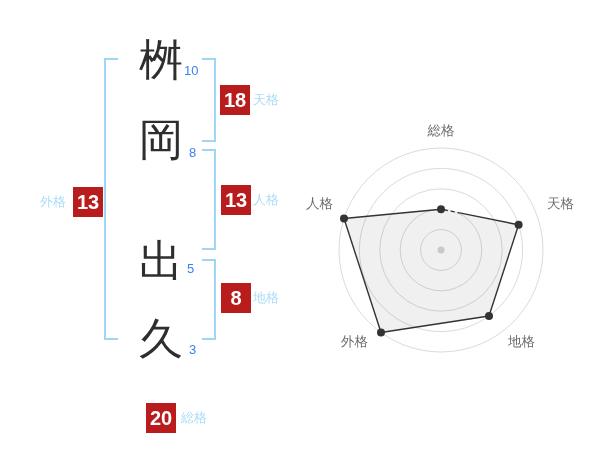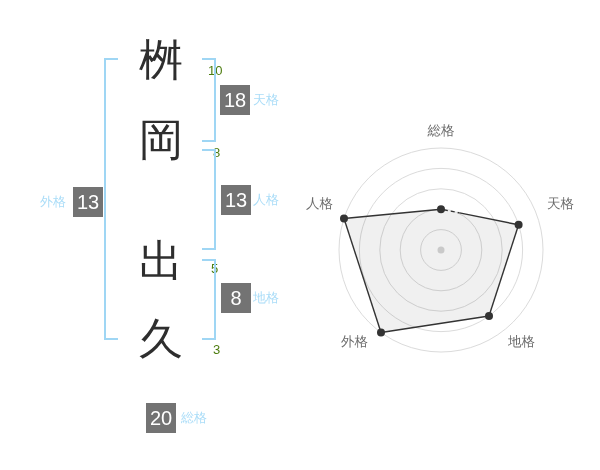--- a/index.html
+++ b/index.html
@@ -13,7 +13,7 @@
     font-size:44px;line-height:44px;color:#2e2e2e;
   }
   .strokes{
-    position:absolute;font-size:13px;line-height:14px;color:#4d7c0f;margin-left:24px;
+    position:absolute;font-size:13px;line-height:14px;color:#3b82f6;
   }
   .bracket{position:absolute;}
   .bracket-left{

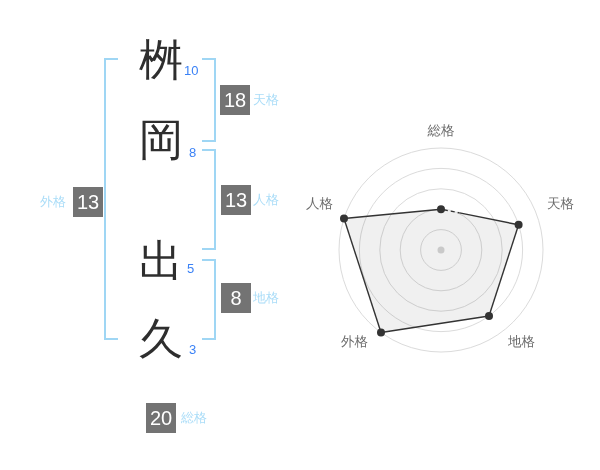--- a/index.html
+++ b/index.html
@@ -28,8 +28,8 @@
   .bracket-jinkaku{top:149px;height:97px;}
   .bracket-chikaku{top:259px;height:77px;}
   .badge{
-    position:absolute;width:30px;height:30px;background:#737373;color:#ffffff;
-    font-size:20px;font-weight:normal;display:flex;align-items:center;justify-content:center;
+    position:absolute;width:30px;height:30px;background:#b91c1c;color:#ffffff;
+    font-size:20px;font-weight:bold;display:flex;align-items:center;justify-content:center;
   }
   .badge-label{
     position:absolute;height:30px;line-height:30px;font-size:13px;color:#abddf8;

